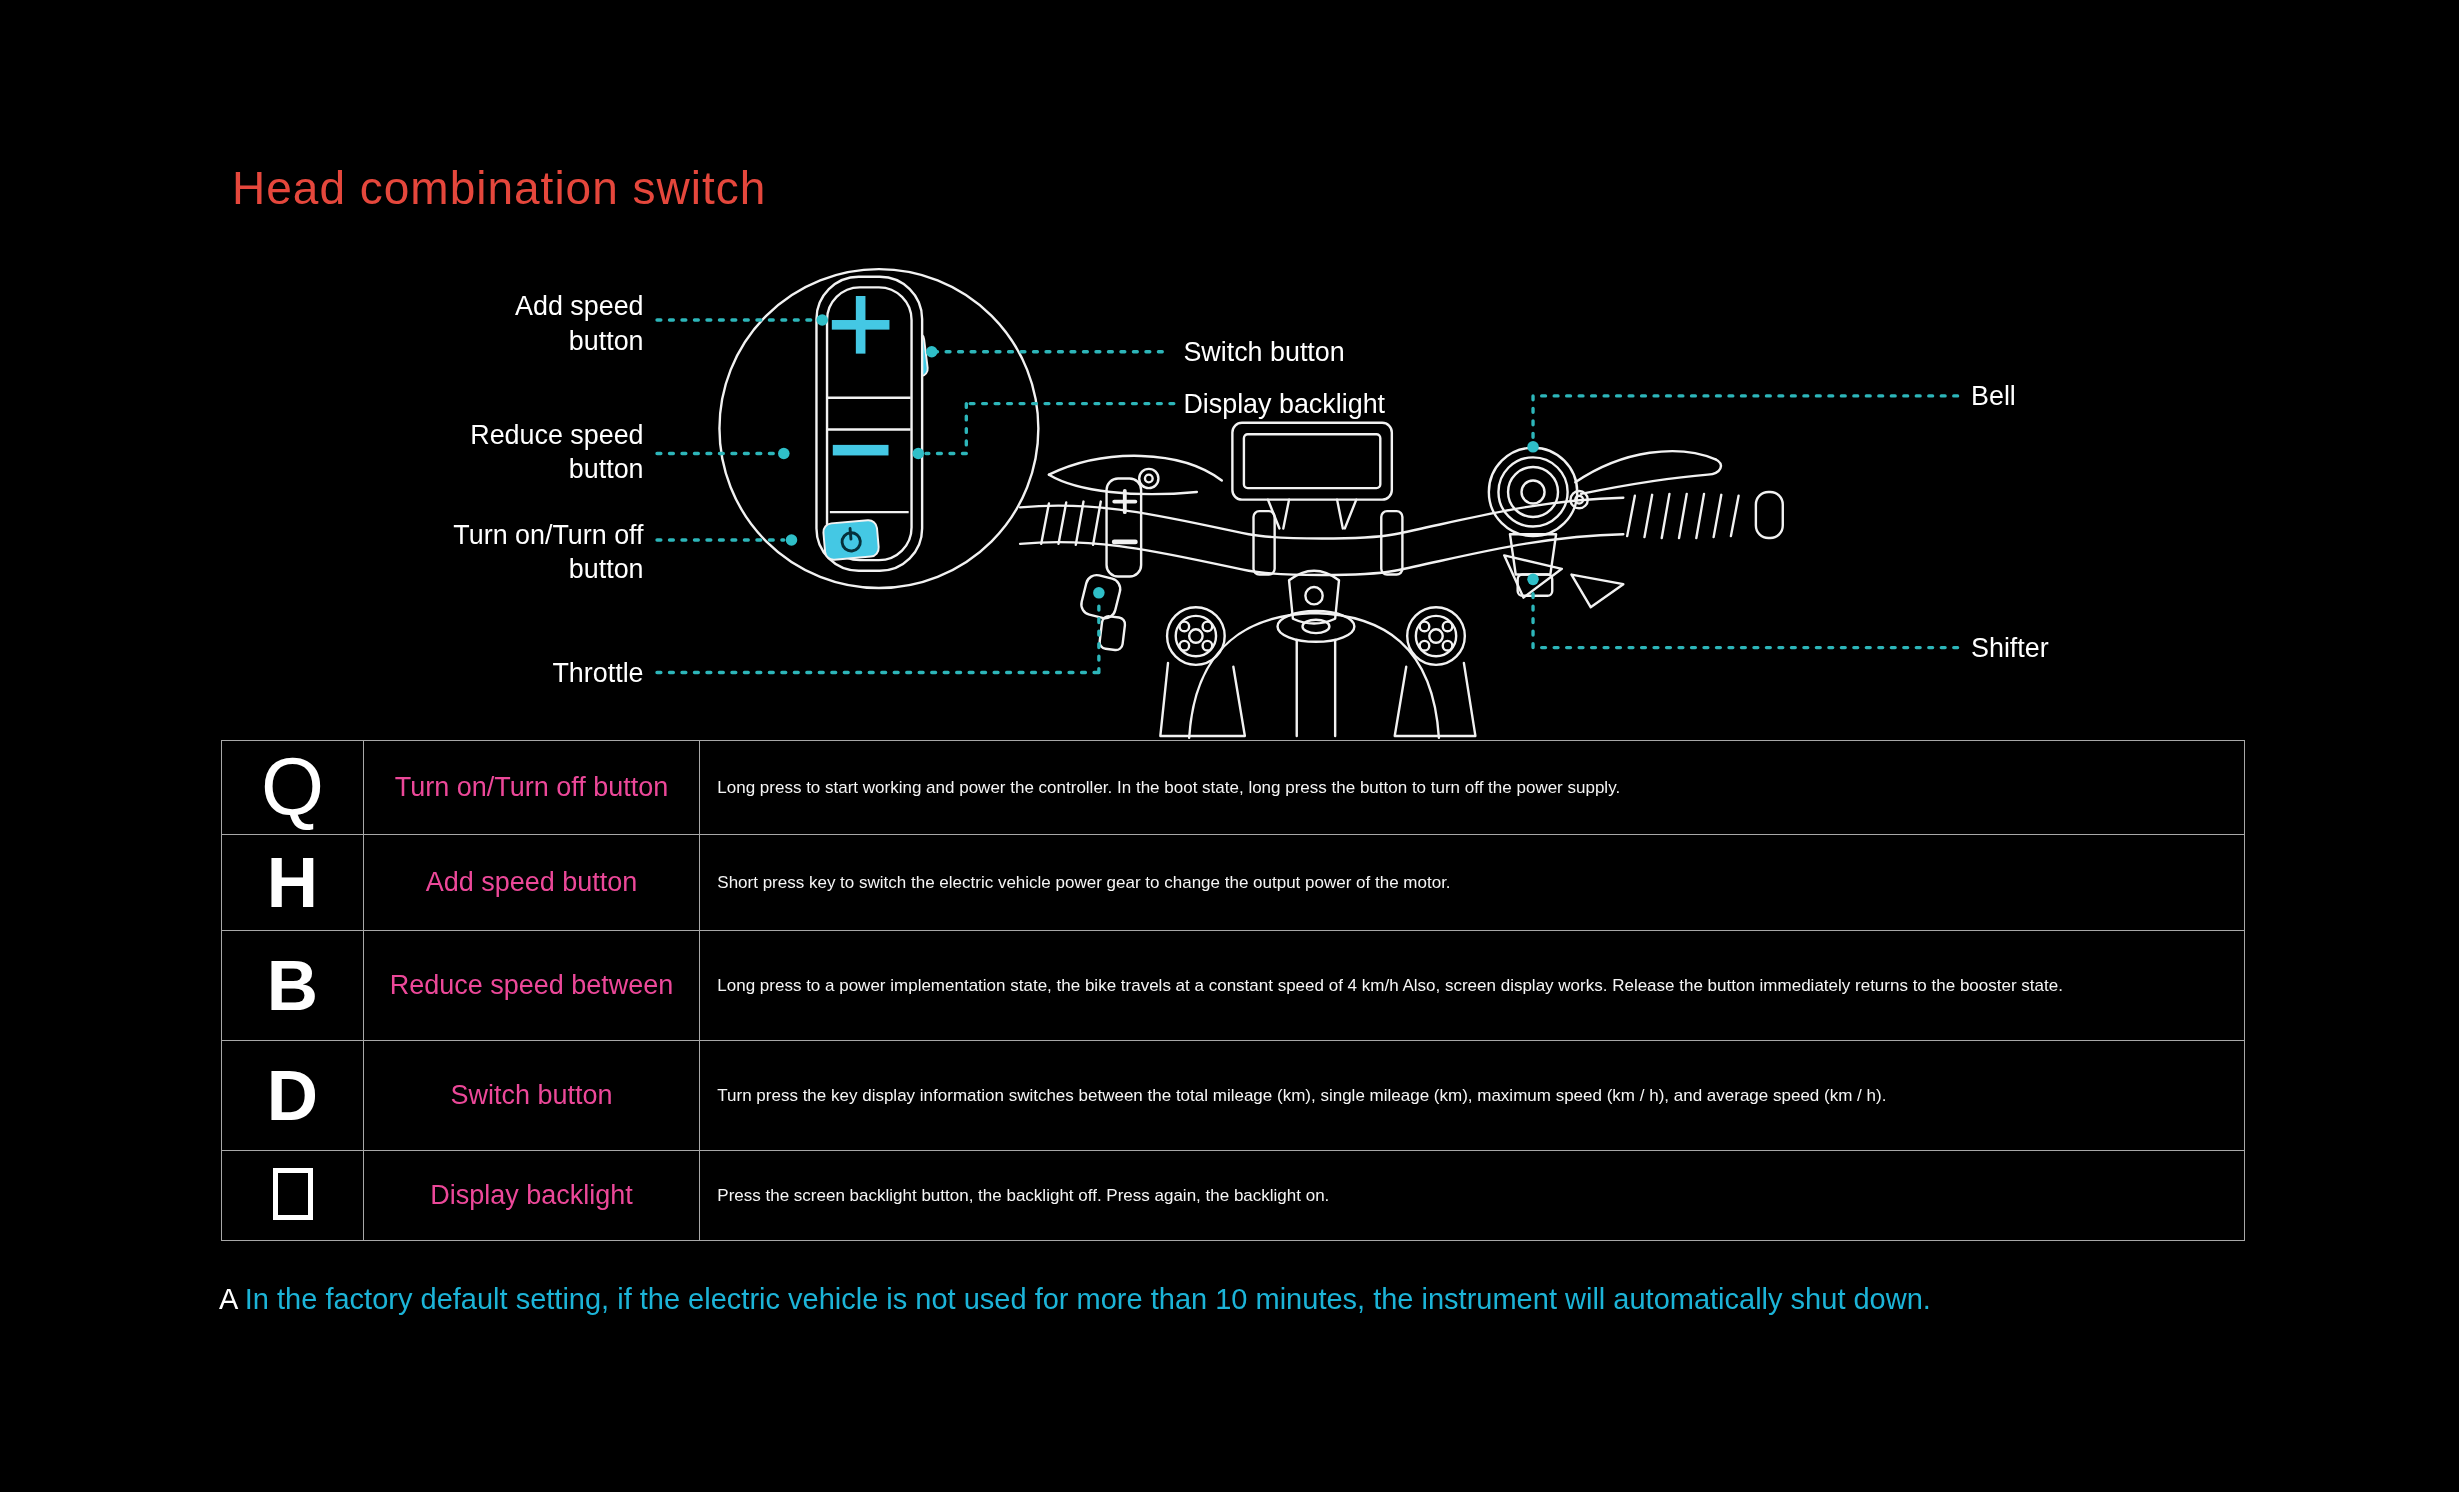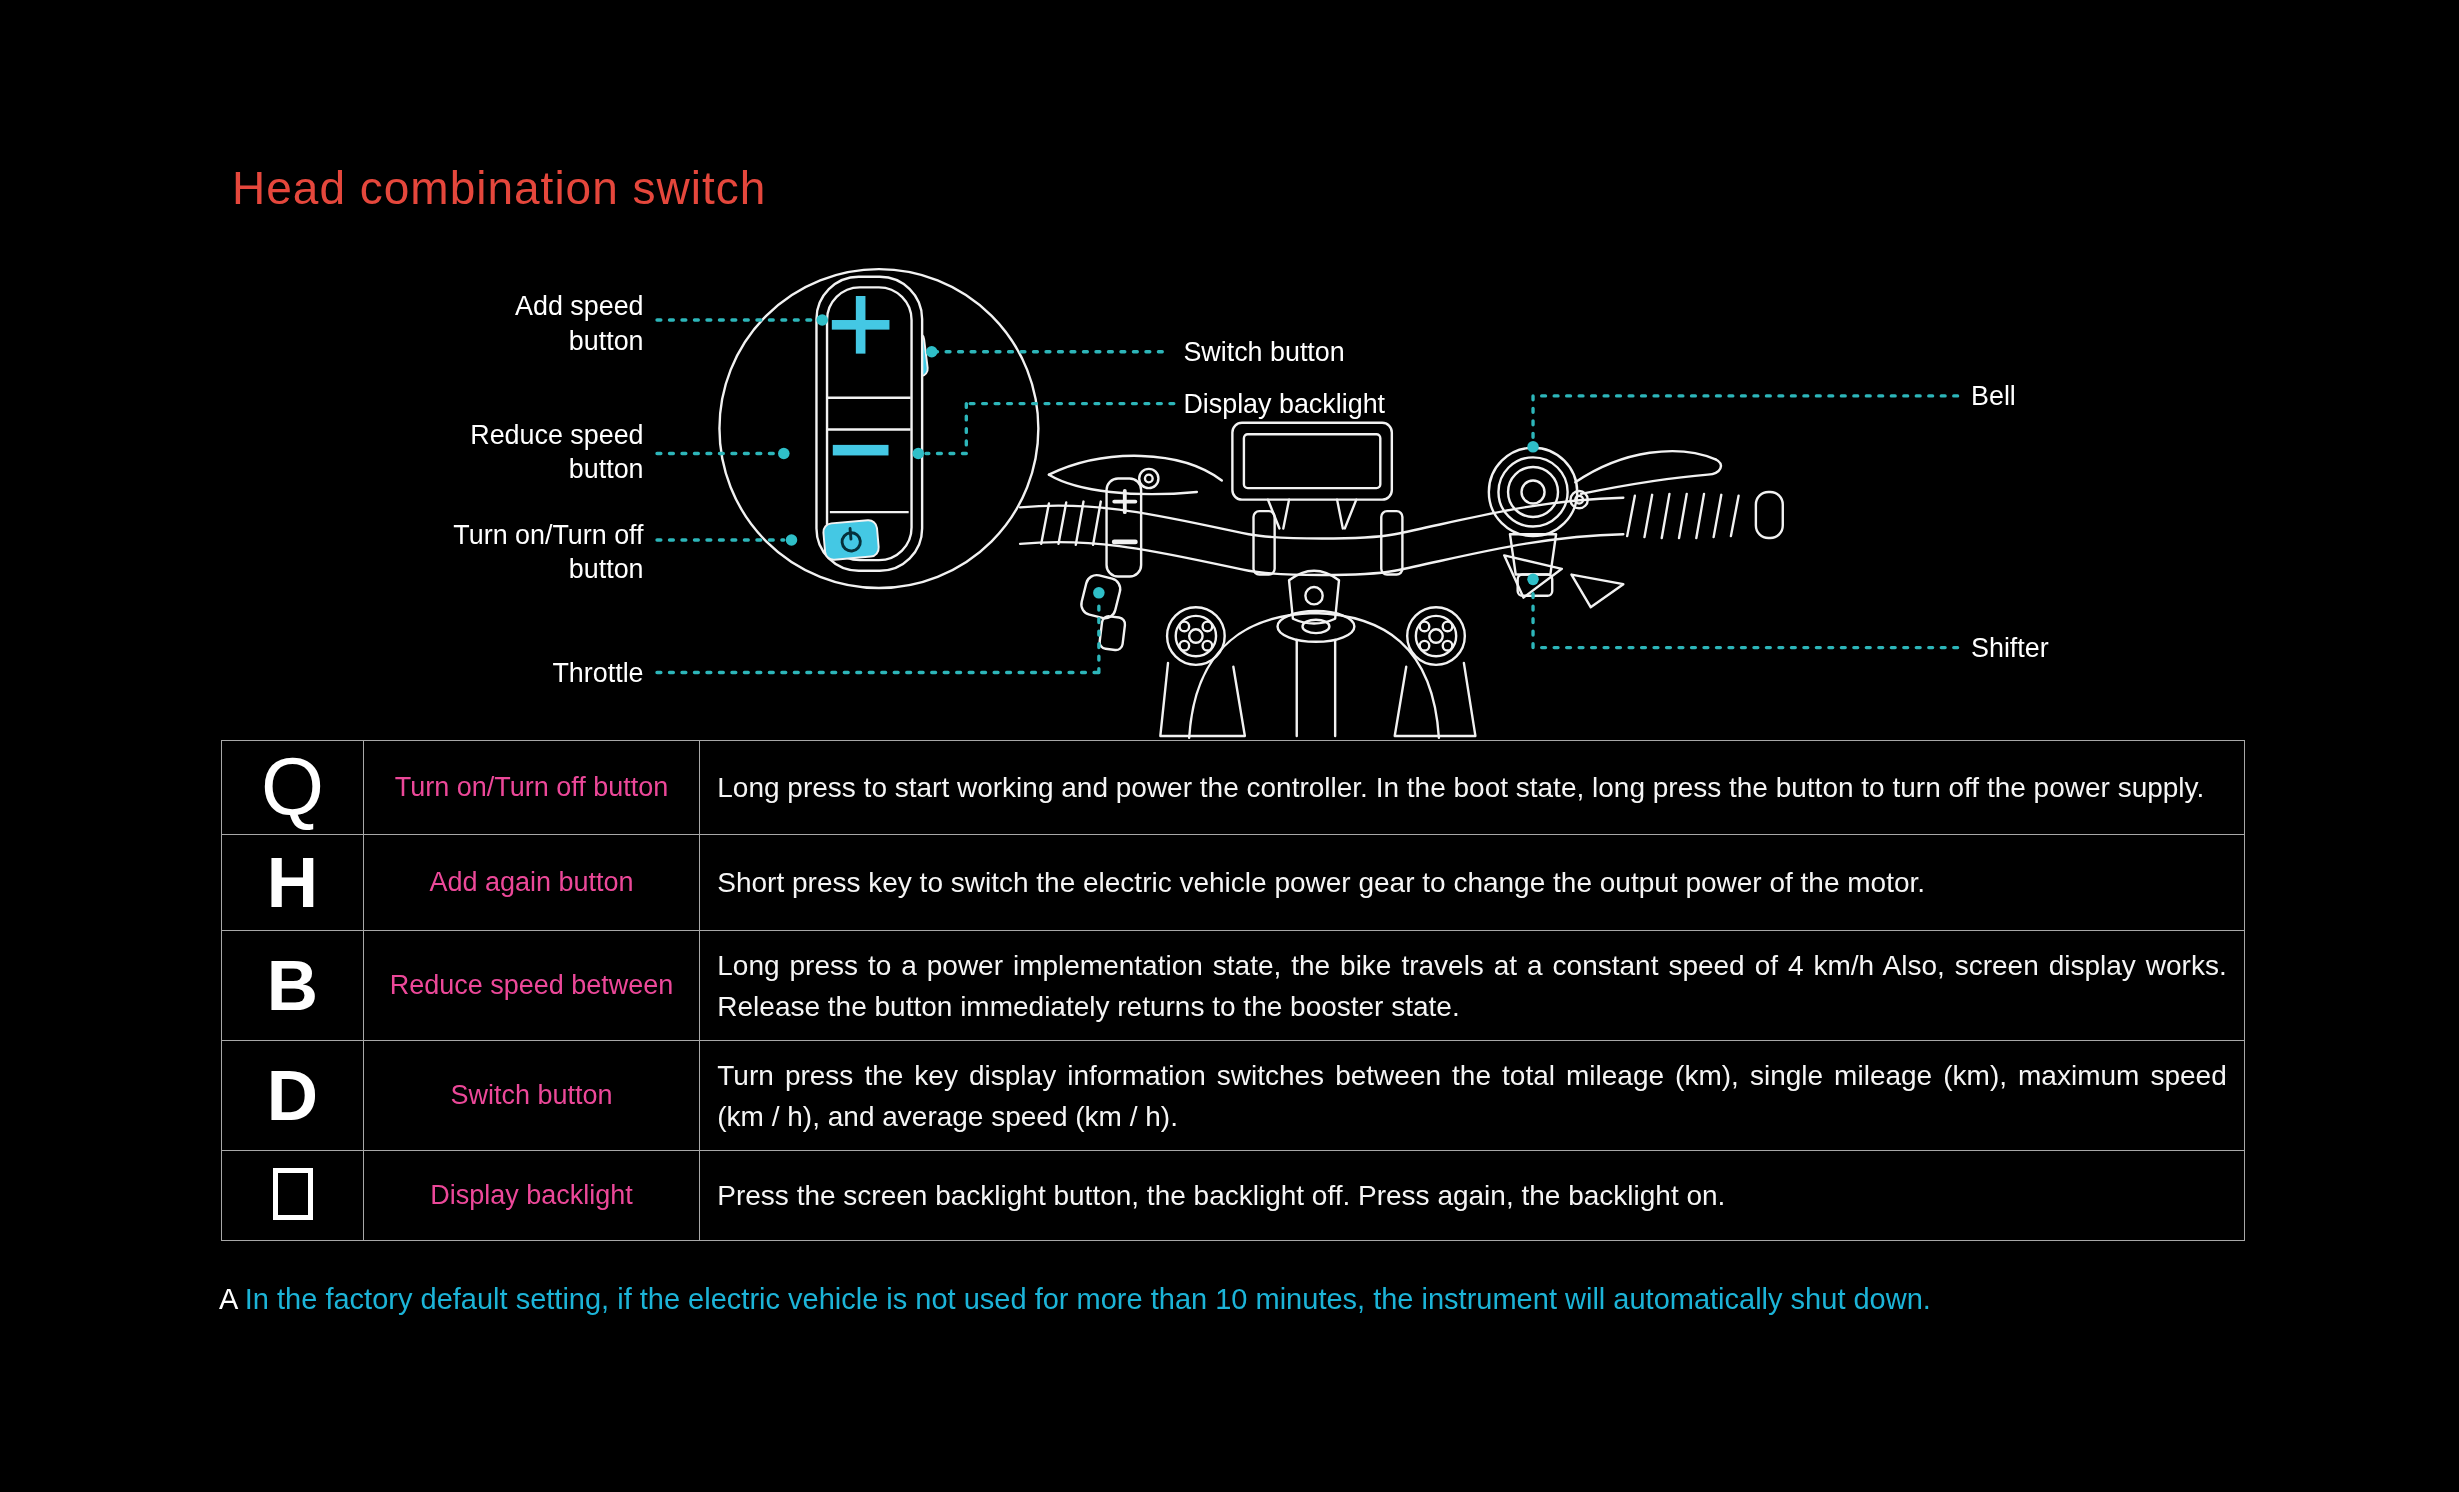--- a/index.html
+++ b/index.html
@@ -32,7 +32,7 @@
   .spec-table tr:nth-child(5){height:90px;}
   td.c-icon{width:142px;text-align:center;}
   td.c-name{width:336px;text-align:center;font-size:27px;color:#ec4899;}
-  td.c-desc{width:1545px;text-align:justify;font-size:28px;line-height:41px;
+  td.c-desc{width:1545px;text-align:justify;font-size:17px;line-height:41px;
             color:#f5f5f5;padding:0 17.3px;}
   .glyph.letter{font-weight:700;font-size:71px;line-height:1;color:#fff;}
   .glyph.letter.thin{font-weight:400;font-size:81px;}

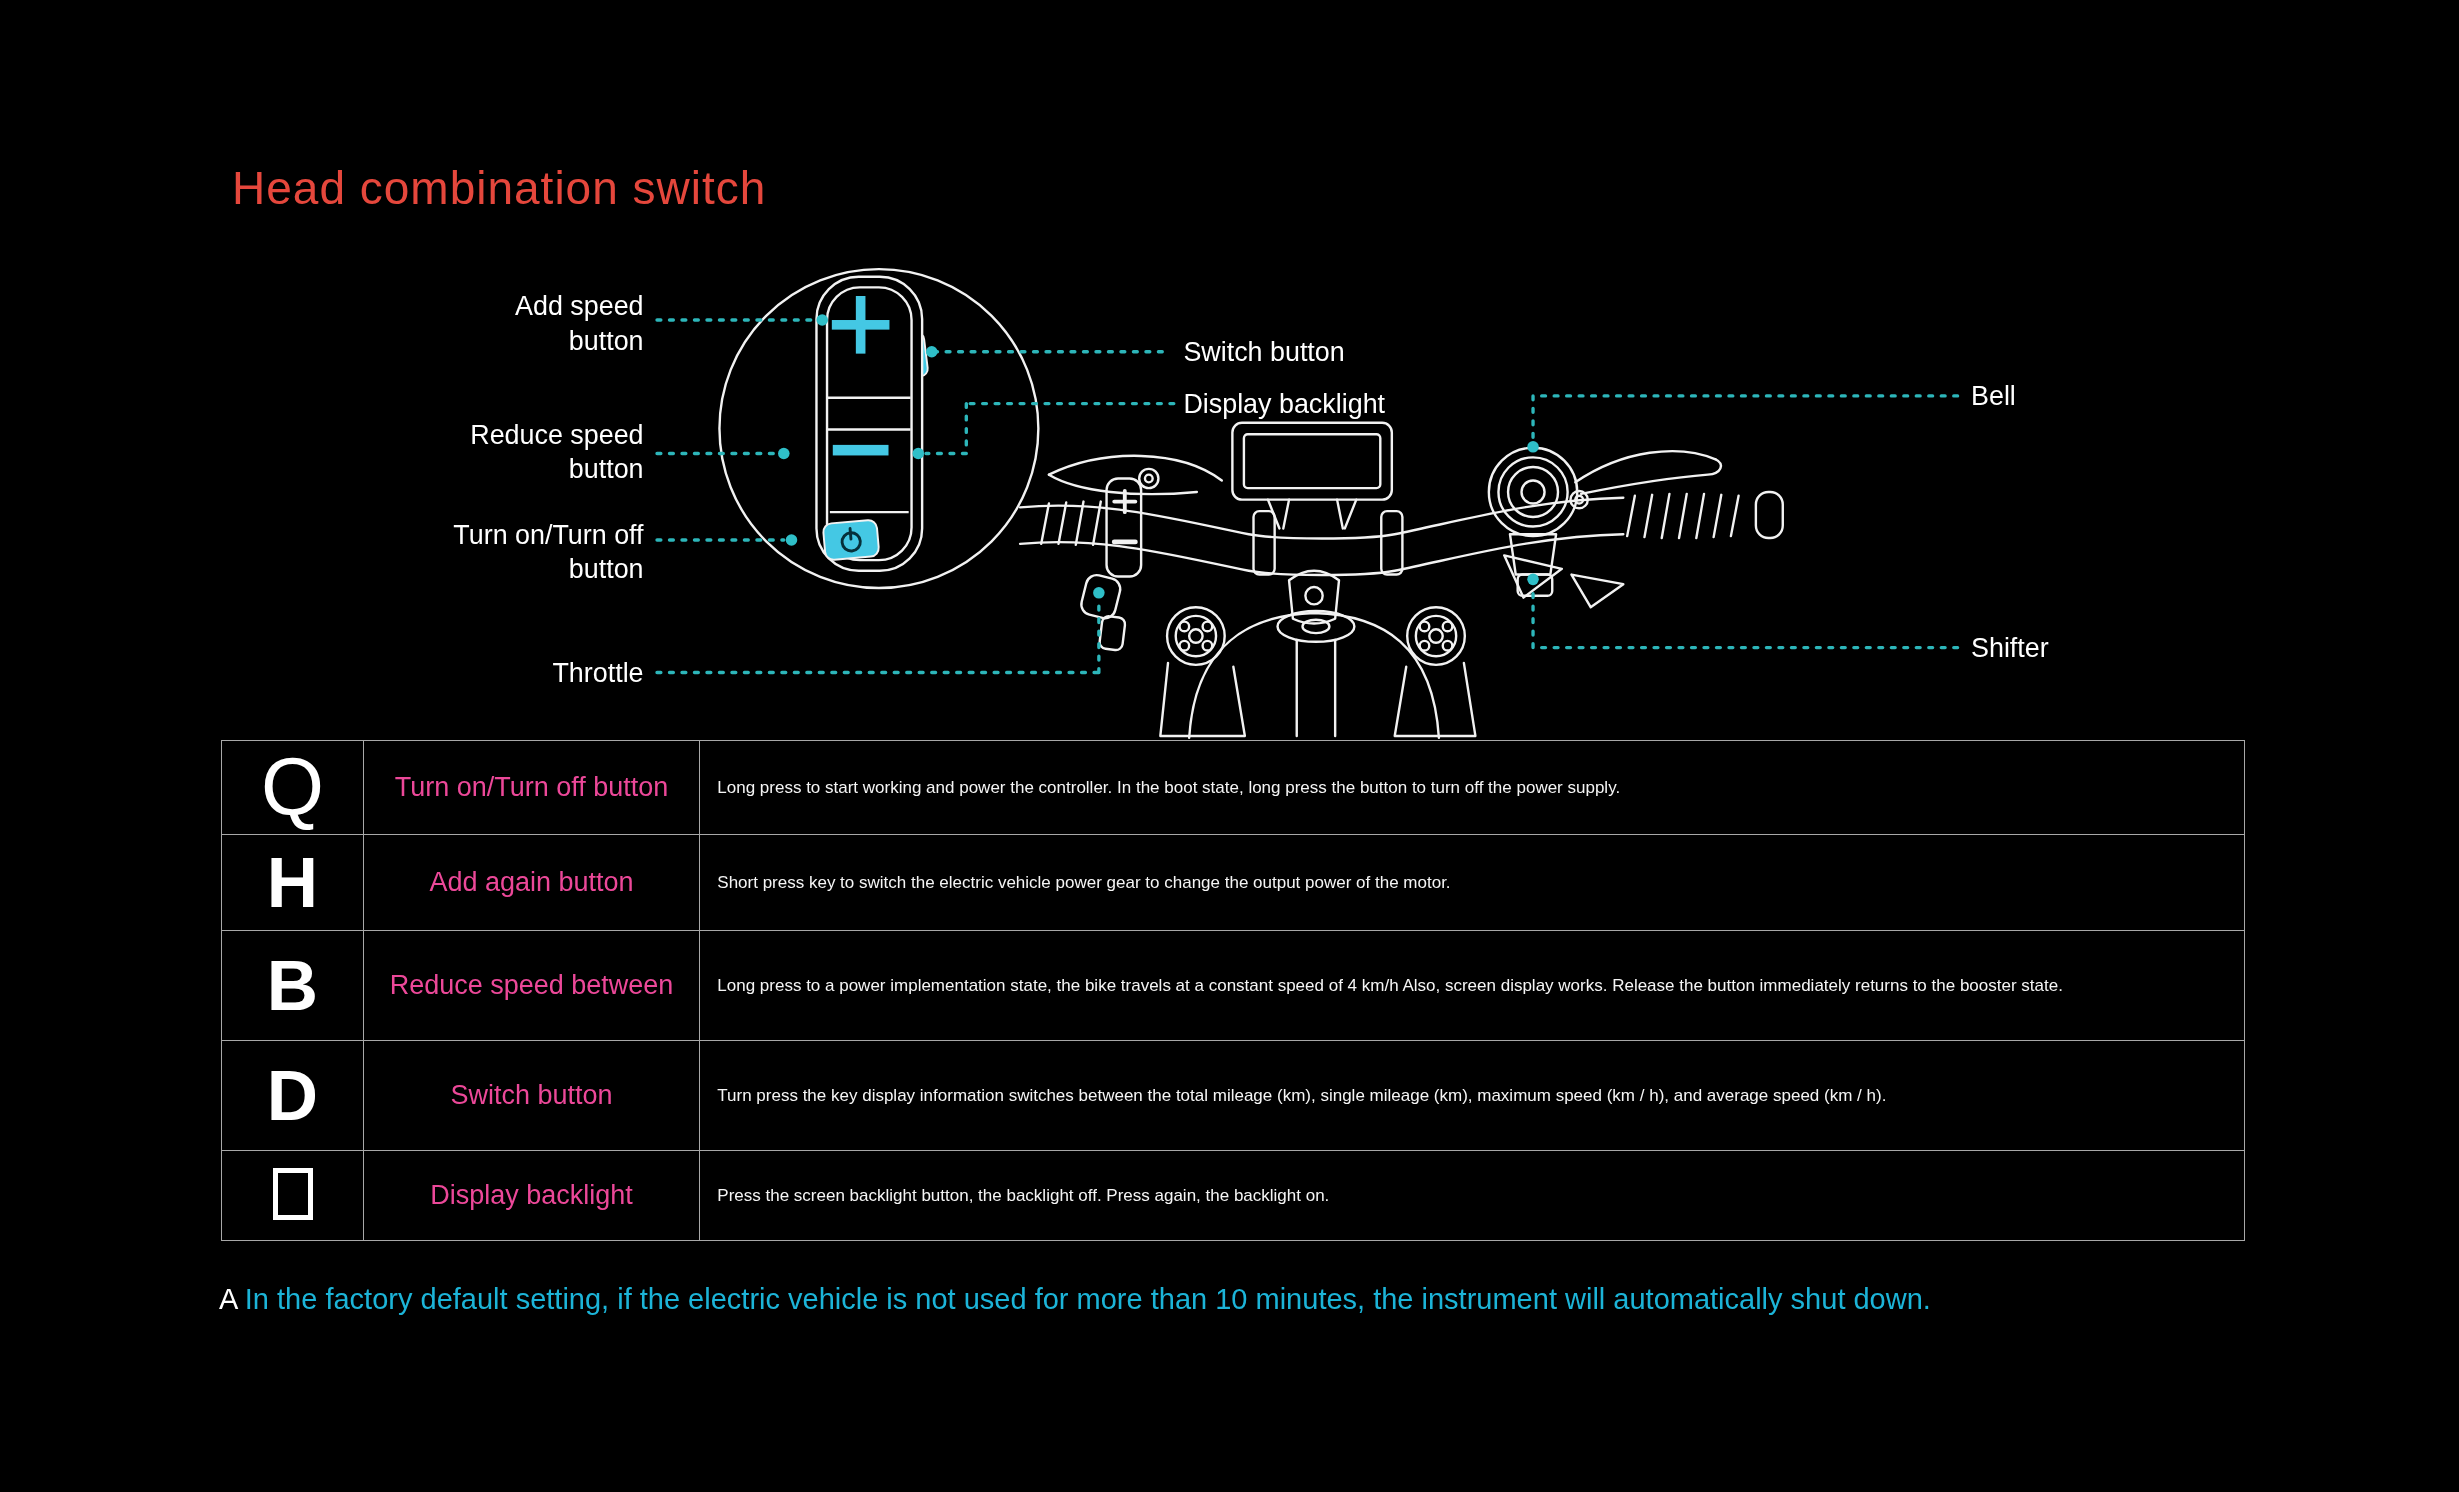--- a/index.html
+++ b/index.html
@@ -193,7 +193,7 @@
 
   <tr>
     <td class="c-icon"><span class="glyph letter">H</span></td>
-    <td class="c-name">Add again button</td>
+    <td class="c-name">Add speed button</td>
     <td class="c-desc">Short press key to switch the electric vehicle power gear to change the output power of the motor.</td>
   </tr>
 

